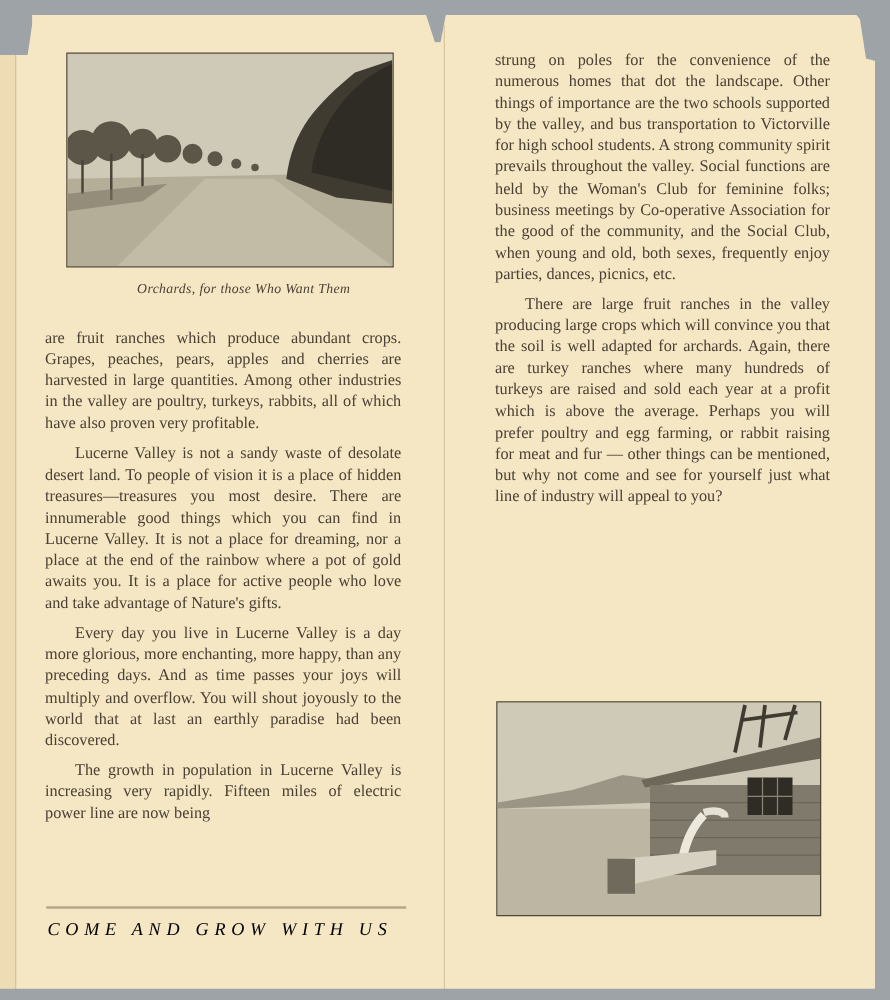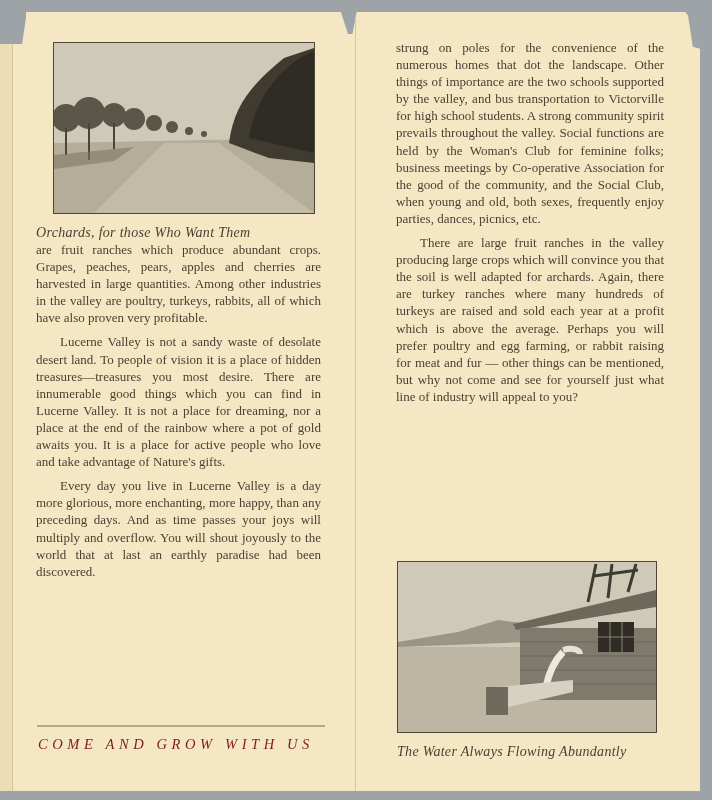--- a/index.html
+++ b/index.html
@@ -62,7 +62,7 @@
     .photo-water { width: 258px; height: 170px; }
 
     .caption {
-      font-style: italic; font-size: 14px; 
+      font-style: italic; font-size: 11px; text-align: center;
       letter-spacing: 0.3px; color: #4a4134;
     }
     .body-text {

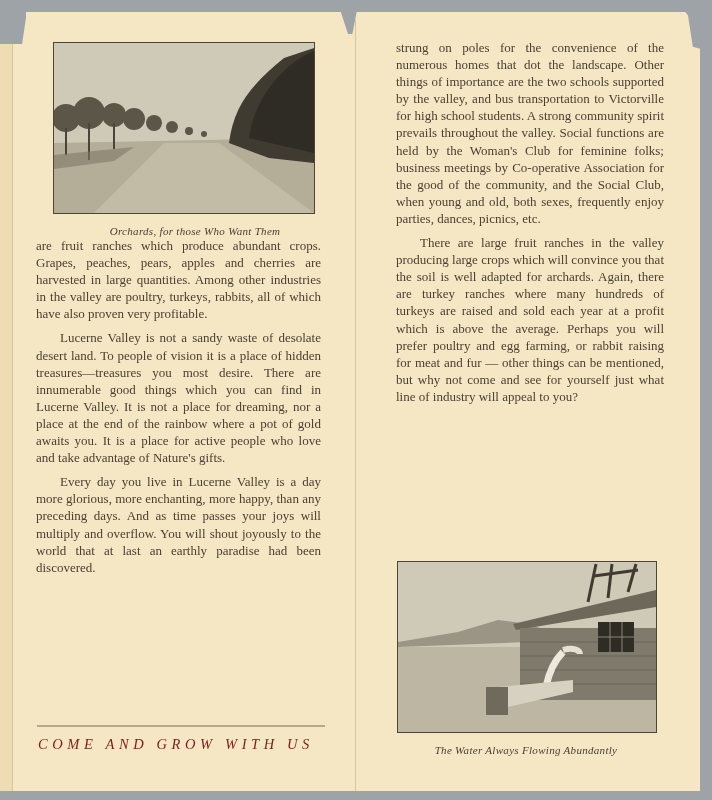--- a/index.html
+++ b/index.html
@@ -121,7 +121,7 @@
   </div>
   <div class="caption" style="margin:11px 0 0 0; width:318px;">Orchards, for those Who Want Them</div>
 
-  <div class="body-text" style="">
+  <div class="body-text" style="margin-top:24px;">
     <p class="noindent">are fruit ranches which produce abundant crops. Grapes, peaches, pears, apples and cherries are harvested in large quantities. Among other industries in the valley are poultry, turkeys, rabbits, all of which have also proven very profitable.</p>
     <p>Lucerne Valley is not a sandy waste of desolate desert land. To people of vision it is a place of hidden treasures—treasures you most desire. There are innumerable good things which you can find in Lucerne Valley. It is not a place for dreaming, nor a place at the end of the rainbow where a pot of gold awaits you. It is a place for active people who love and take advantage of Nature's gifts.</p>
     <p>Every day you live in Lucerne Valley is a day more glorious, more enchanting, more happy, than any preceding days. And as time passes your joys will multiply and overflow. You will shout joyously to the world that at last an earthly paradise had been discovered.</p>

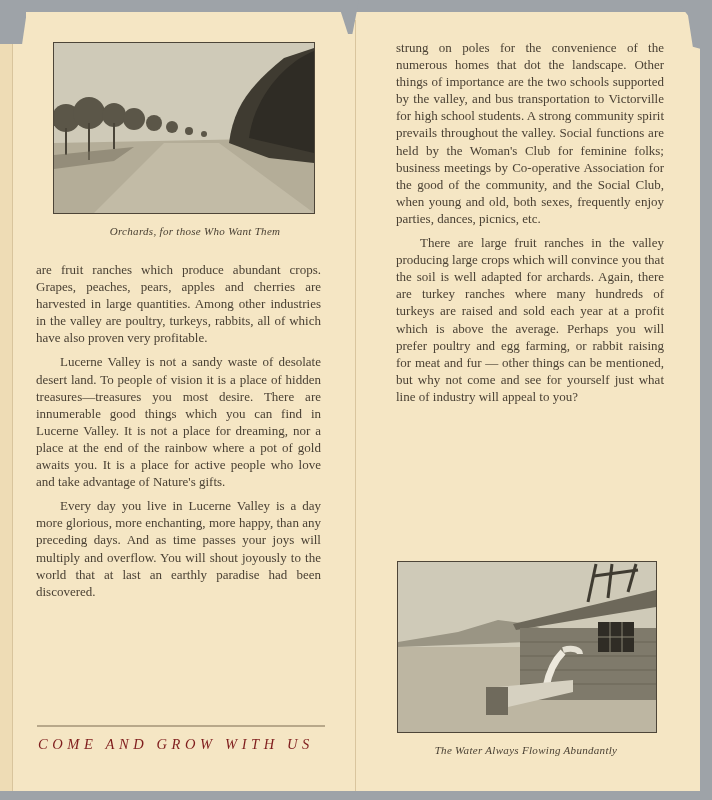--- a/index.html
+++ b/index.html
@@ -125,6 +125,7 @@
     <p class="noindent">are fruit ranches which produce abundant crops. Grapes, peaches, pears, apples and cherries are harvested in large quantities. Among other industries in the valley are poultry, turkeys, rabbits, all of which have also proven very profitable.</p>
     <p>Lucerne Valley is not a sandy waste of desolate desert land. To people of vision it is a place of hidden treasures—treasures you most desire. There are innumerable good things which you can find in Lucerne Valley. It is not a place for dreaming, nor a place at the end of the rainbow where a pot of gold awaits you. It is a place for active people who love and take advantage of Nature's gifts.</p>
     <p>Every day you live in Lucerne Valley is a day more glorious, more enchanting, more happy, than any preceding days. And as time passes your joys will multiply and overflow. You will shout joyously to the world that at last an earthly paradise had been discovered.</p>
+    <p>The growth in population in Lucerne Valley is increasing very rapidly. Fifteen miles of electric power line are now being</p>
   </div>
 </div>
 <div class="rule"></div>

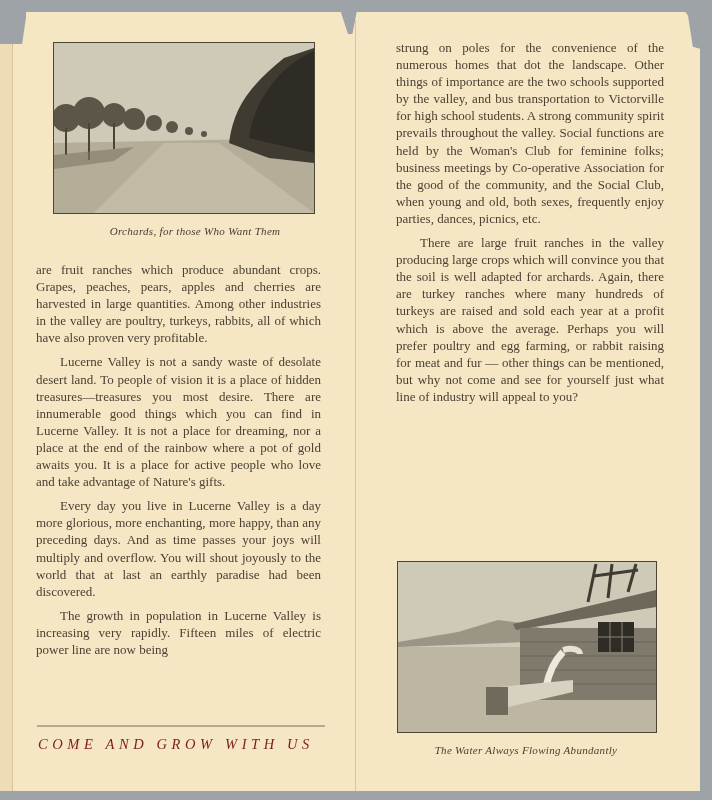--- a/index.html
+++ b/index.html
@@ -78,7 +78,7 @@
     .slogan {
       position: absolute; left: 38px; top: 736px; width: 292px;
       font-style: italic; font-size: 14.5px; letter-spacing: 4.6px;
-      color: #7f1d1d; white-space: nowrap;
+      color: #000000; white-space: nowrap;
     }
   </style>
 </head>

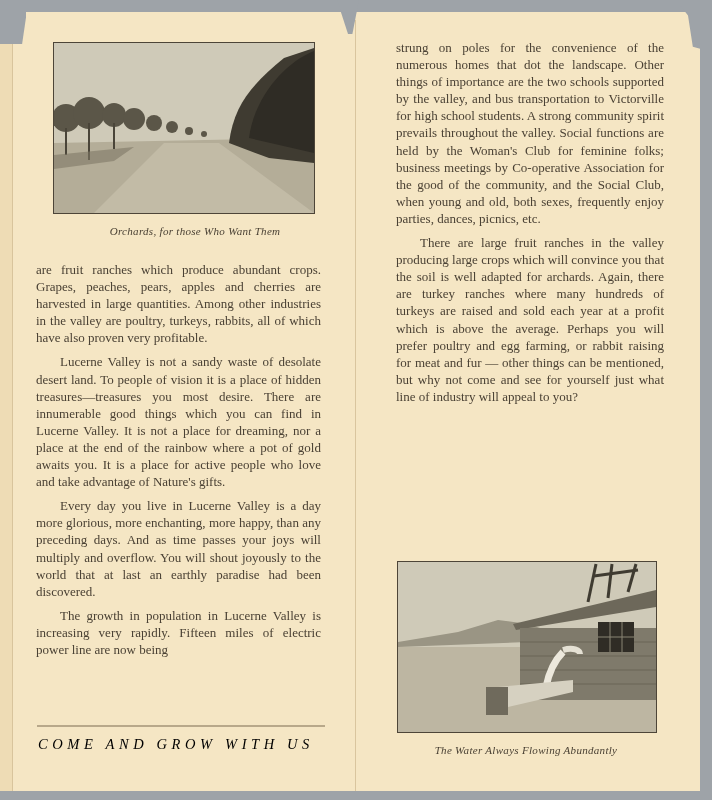--- a/index.html
+++ b/index.html
@@ -170,7 +170,6 @@
       <rect x="88" y="125" width="22" height="28" fill="#6f6a5c"></rect>
     </svg>
   </div>
-  <div class="caption" style="margin-top:11px; width:258px;">The Water Always Flowing Abundantly</div>
 </div>
 
 </body></html>

